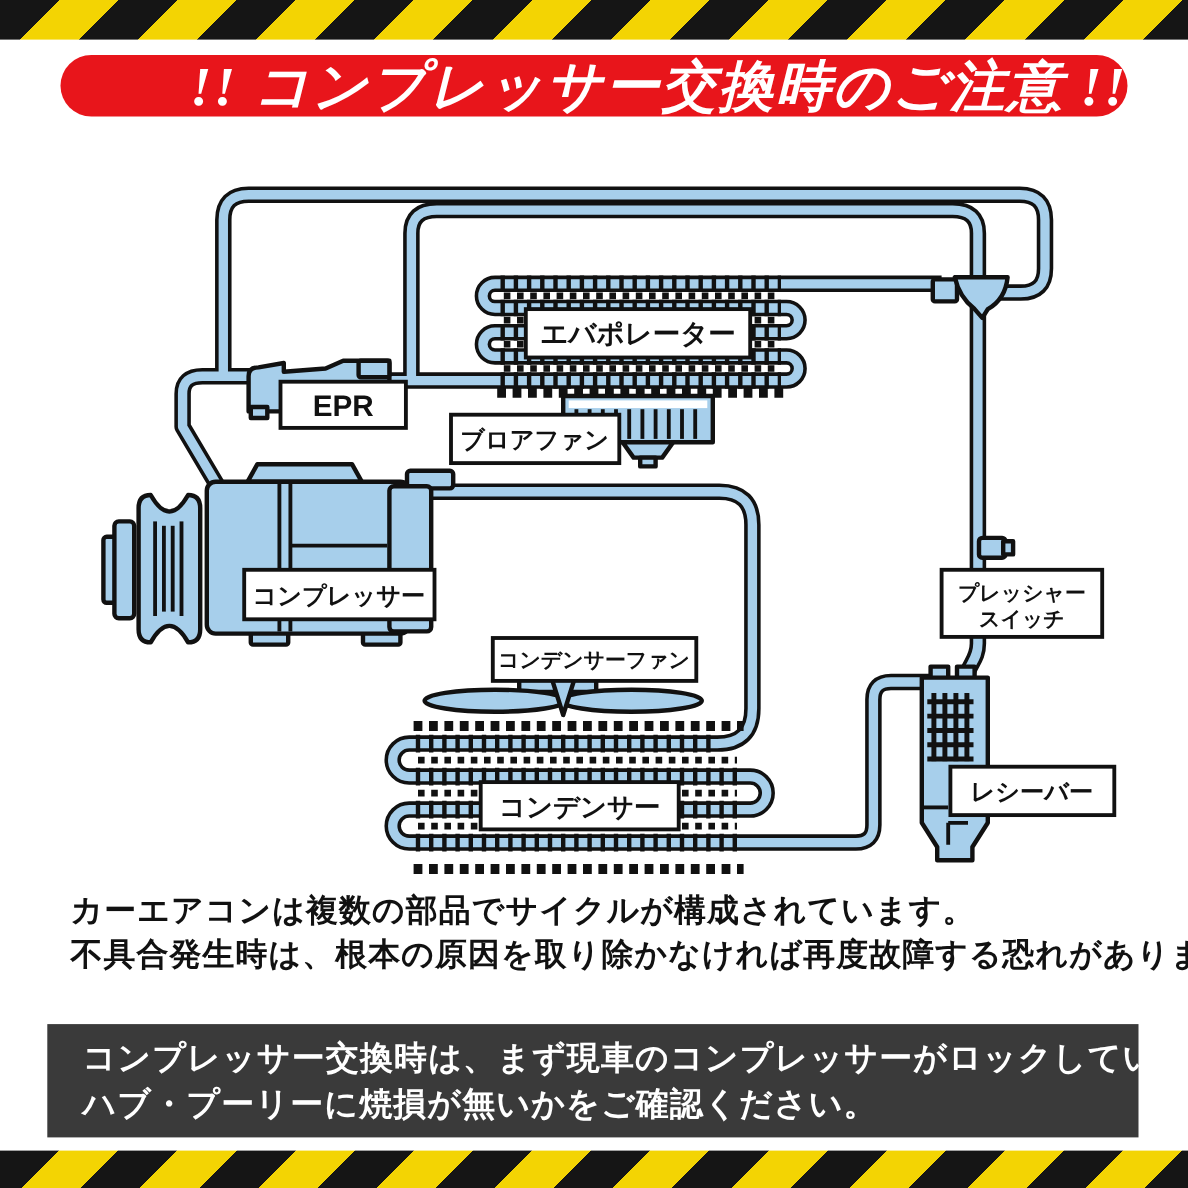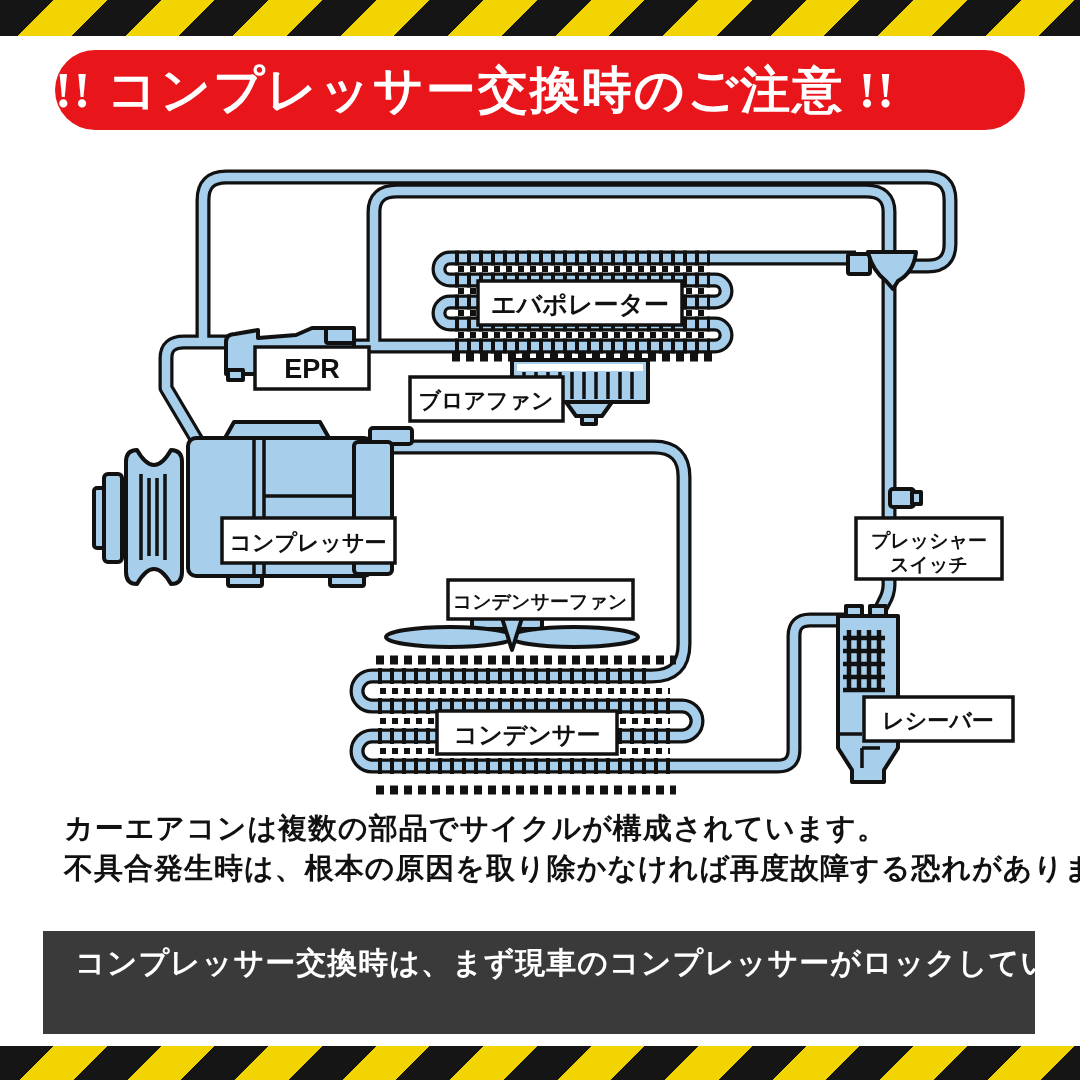--- a/index.html
+++ b/index.html
@@ -11,8 +11,8 @@
   #hazard-top{top:0;height:36px;}
   #hazard-bottom{top:1046px;height:34px;}
 
-  #banner{position:absolute;left:55px;top:50px;width:970px;height:80px;
-    background:#e8151b;border-radius:42px;display:flex;align-items:center;justify-content:flex-start;}
+  #banner{position:absolute;left:55px;top:50px;width:970px;height:56px;
+    background:#e8151b;border-radius:42px;display:flex;align-items:center;justify-content:flex-end;font-style:italic;}
   #banner .txt{color:#ffffff;font-family:"Liberation Serif","DejaVu Serif",serif;
     font-weight:bold;font-size:50px;letter-spacing:2px;white-space:nowrap;}
 

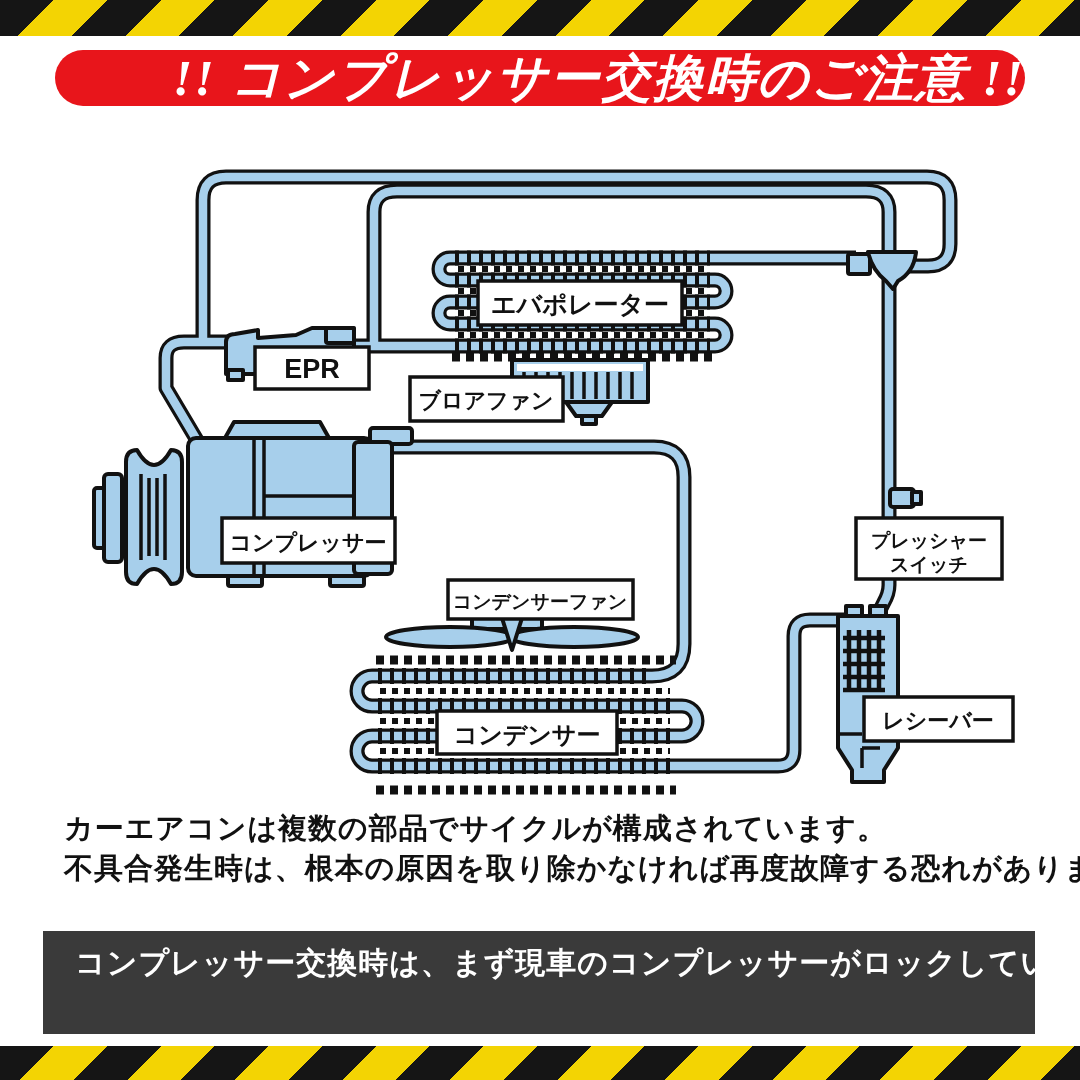--- a/index.html
+++ b/index.html
@@ -208,6 +208,7 @@
 
   <div id="warnbox">
     <div class="wline">コンプレッサー交換時は、まず現車のコンプレッサーがロックしていないか、</div>
+    <div class="wline">ハブ・プーリーに焼損が無いかをご確認ください。</div>
   </div>
 
   <div id="hazard-bottom" class="hazard"></div>

